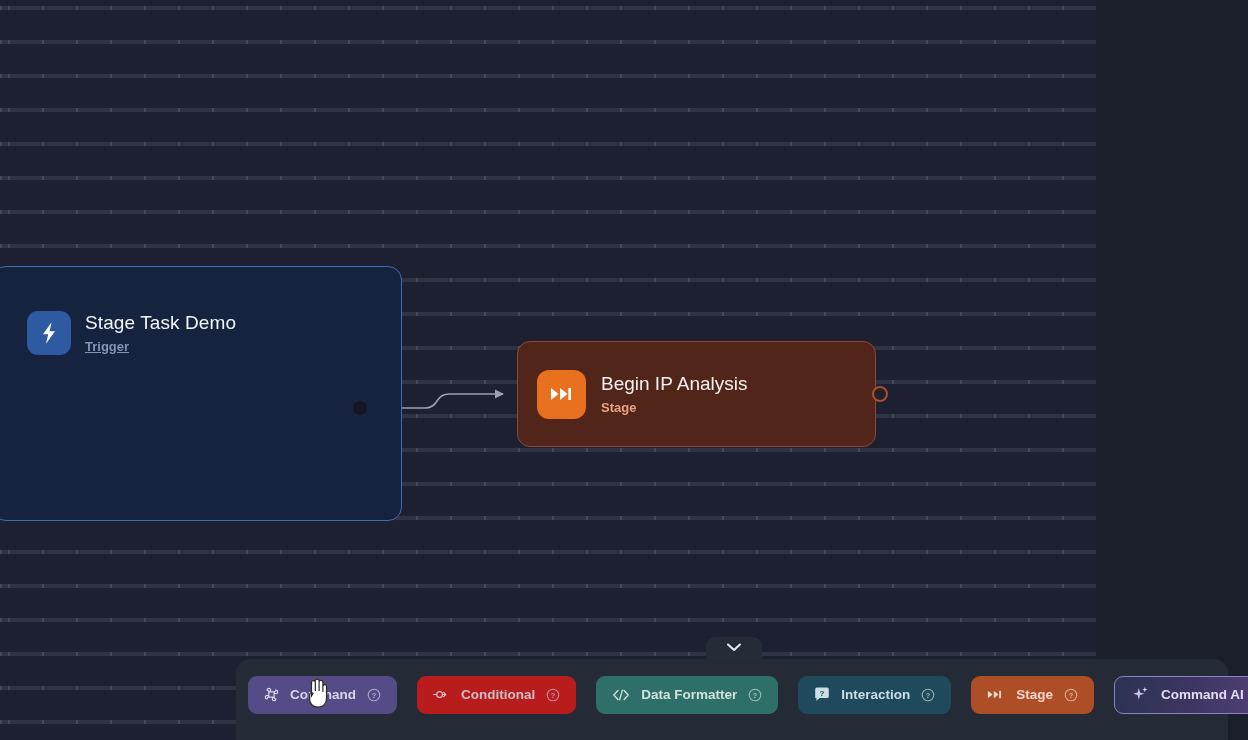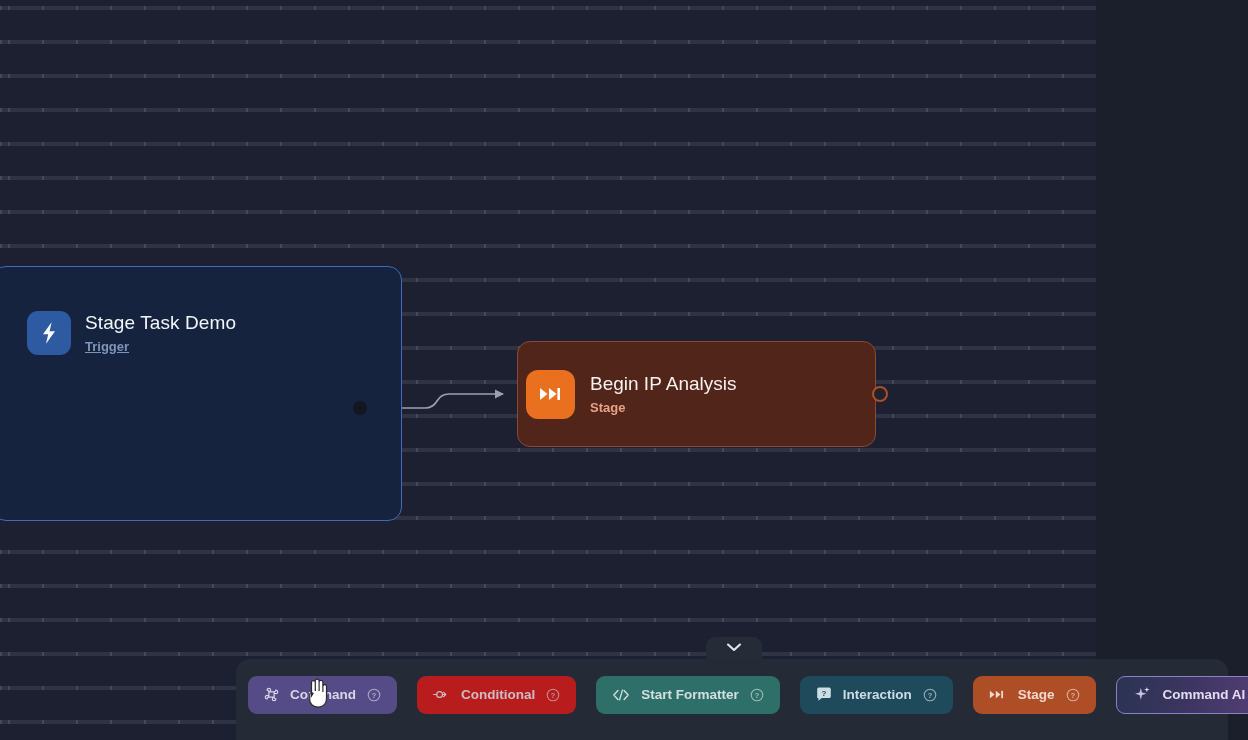--- a/index.html
+++ b/index.html
@@ -80,7 +80,7 @@
     border:1px solid #8a4a33;
     border-radius:13px;
     display:flex; align-items:center; gap:15px;
-    padding-left:8px;
+    padding-left:19px;
   }
   #stage-icon { background:#e8701f; width:49px; height:49px; border-radius:12px; }
   #stage-title { font-size:19px; color:#f6f1ee; }

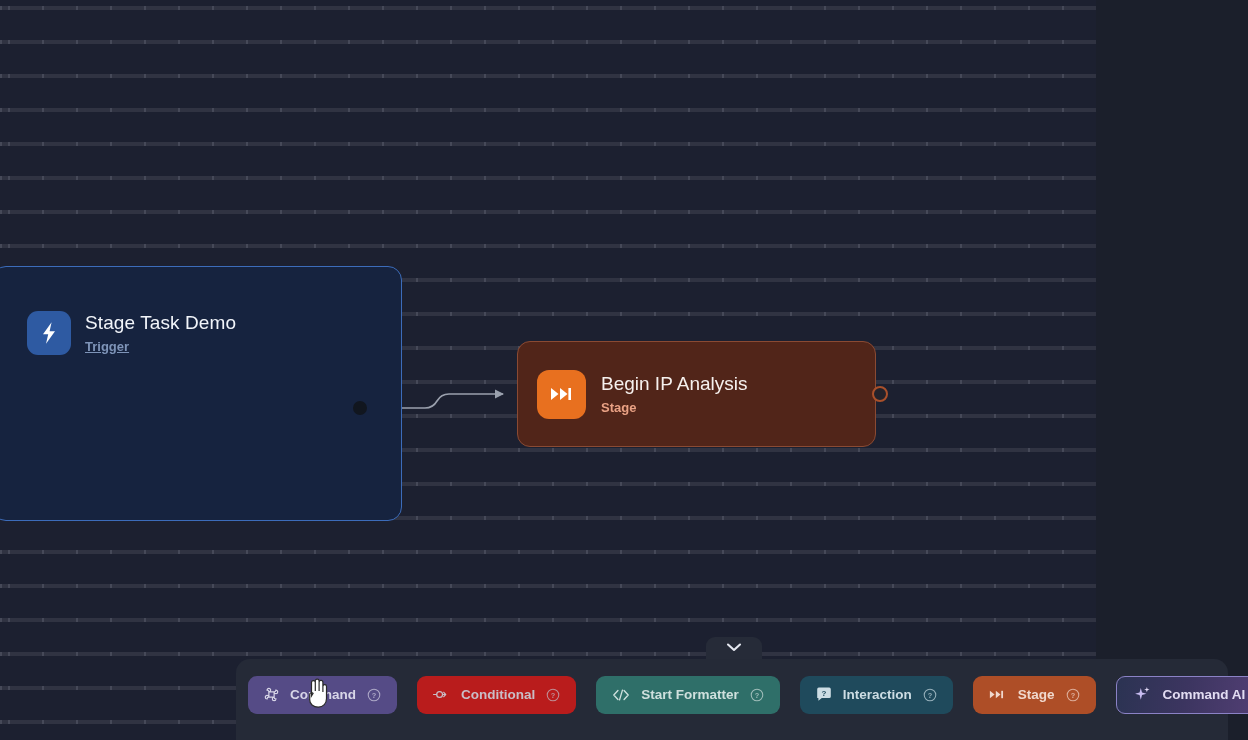--- a/index.html
+++ b/index.html
@@ -216,7 +216,7 @@
           <path d="M6.6,2 L2,7 L6.6,12 M13.4,2 L18,7 L13.4,12 M11.6,1.6 L8.4,12.4" fill="none" stroke="#cfe0dd" stroke-width="1.5" stroke-linecap="round" stroke-linejoin="round"></path>
         </svg>
       </span>
-      <span>Start Formatter</span>
+      <span>Data Formatter</span>
       <span class="help">
         <svg width="14" height="14" viewBox="0 0 16 16">
           <circle cx="8" cy="8" r="6.6" fill="none" stroke="#c3d6d3" stroke-width="1.2"></circle>

